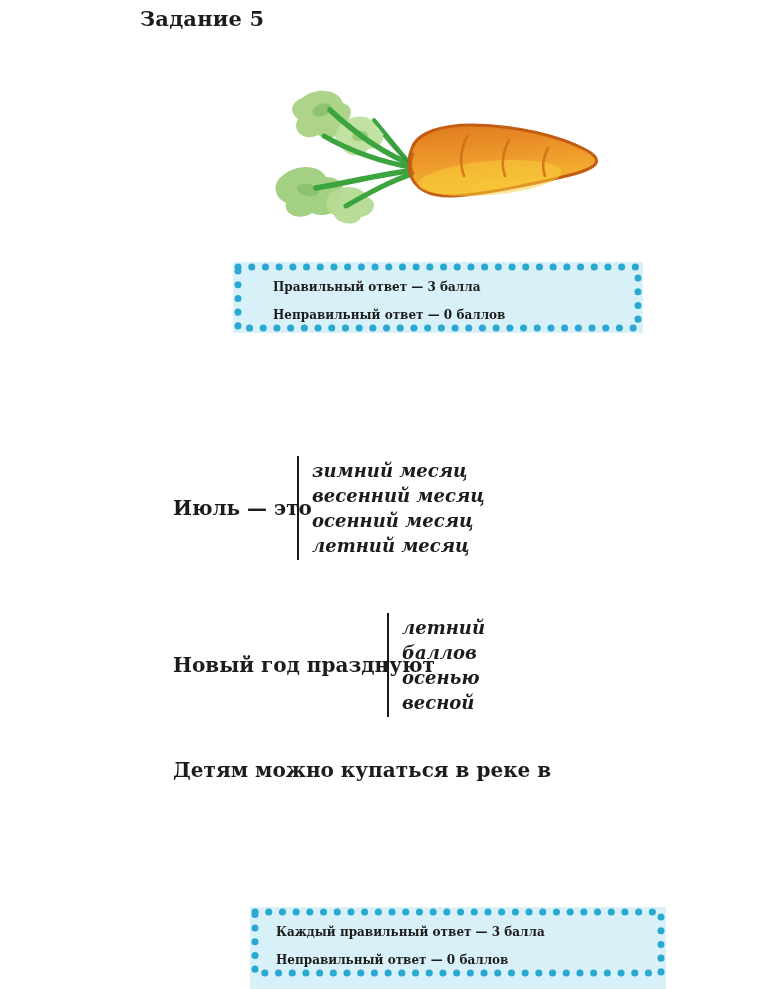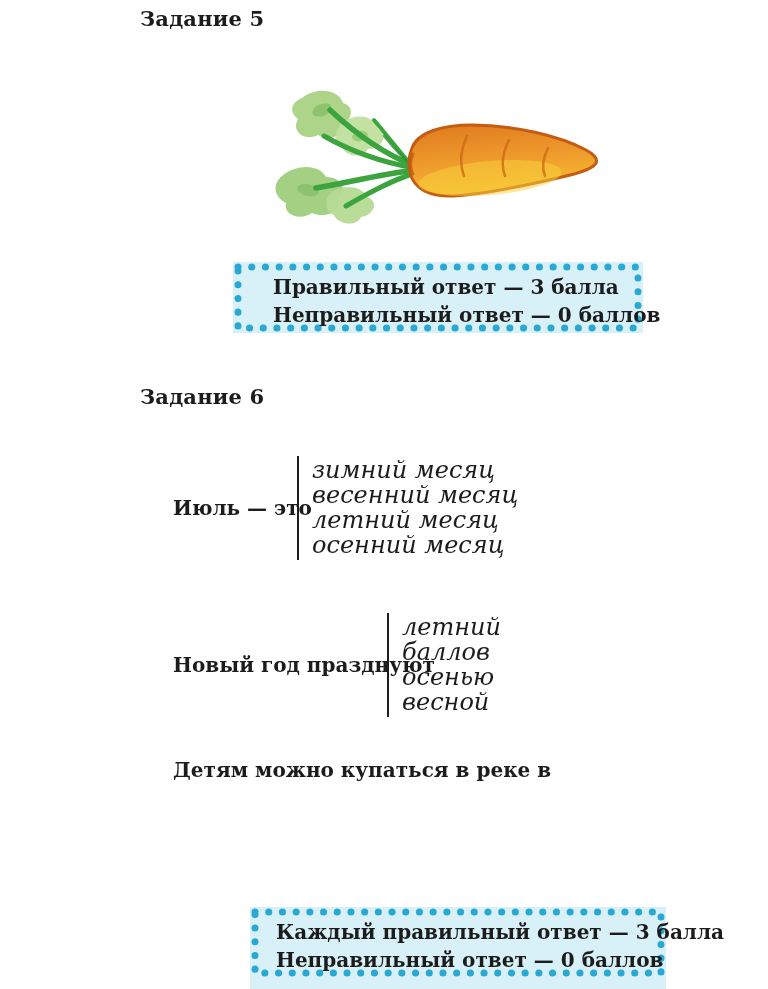--- a/index.html
+++ b/index.html
@@ -44,7 +44,7 @@
   }
   .score-box .score-text {
     position: relative;
-    font-size: 20px;
+    font-size: 12px;
     font-weight: bold;
     line-height: 28px;
     white-space: nowrap;

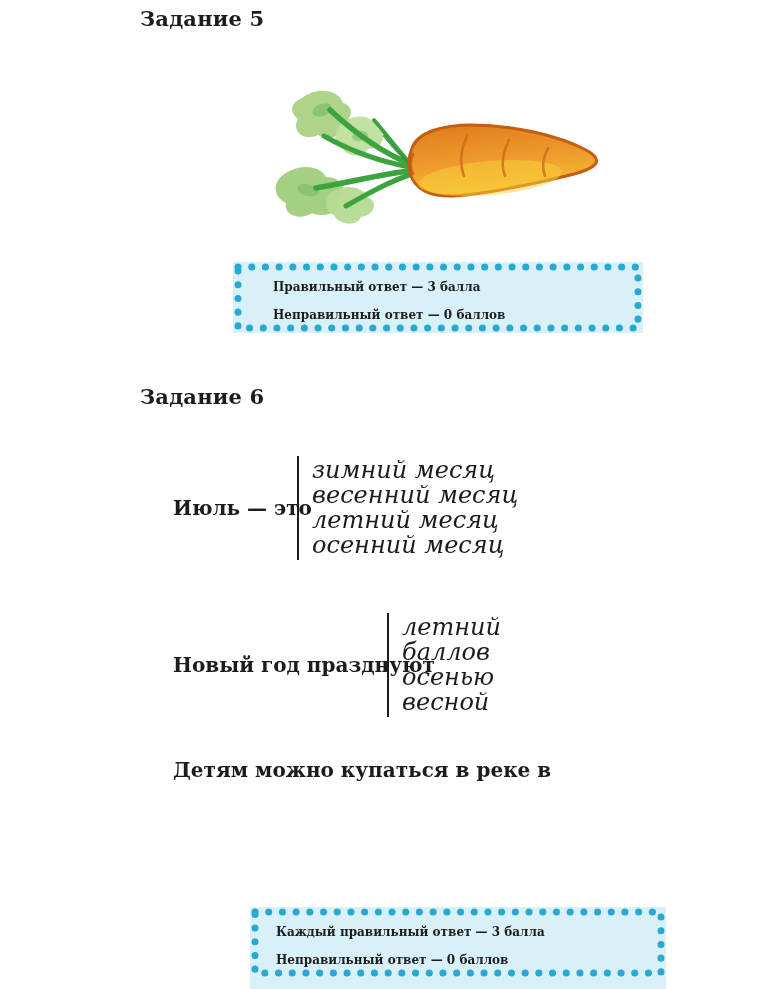--- a/index.html
+++ b/index.html
@@ -143,7 +143,6 @@
     </div>
   </div>
 
-  <div class="abs task-title" style="left:100px; top:384px;">Задание 6</div>
 
   <div class="abs choice-group choice-group-1">
     <div class="choice-label">Июль — это</div>

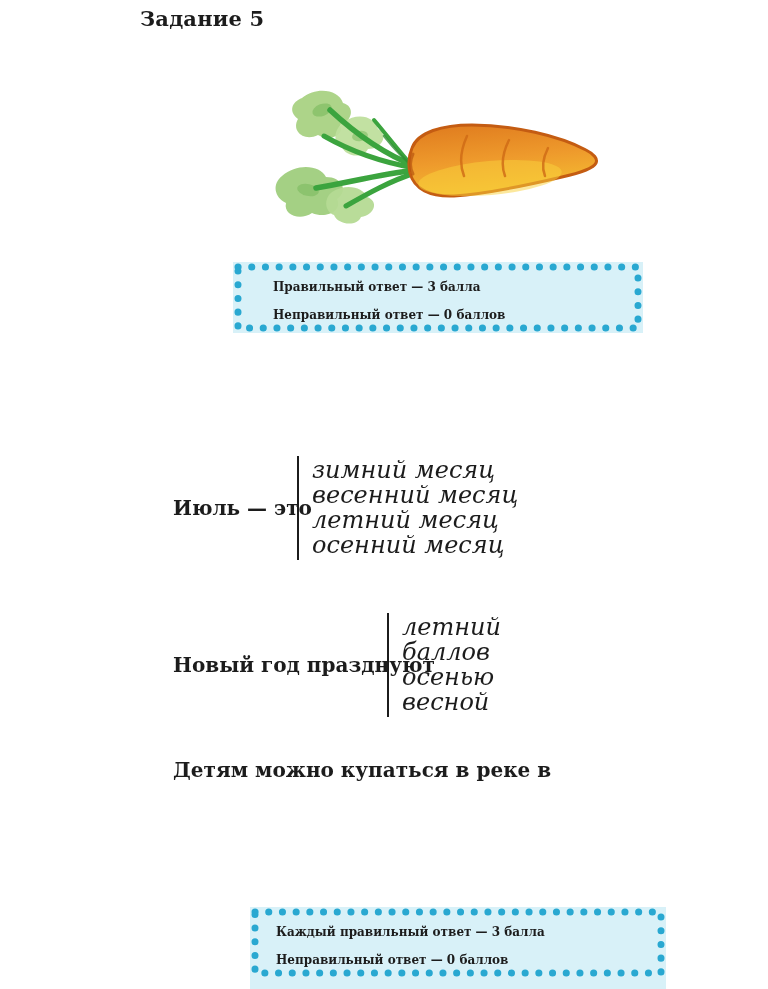--- a/index.html
+++ b/index.html
@@ -71,8 +71,8 @@
     margin: 0;
     padding: 2px 0 2px 13px;
     border-left: 2px solid #1c1c1c;
-    font-size: 24px;
-    font-weight: normal;
+    font-size: 18px;
+    font-weight: bold;
     font-style: italic;
     line-height: 25px;
     white-space: nowrap;

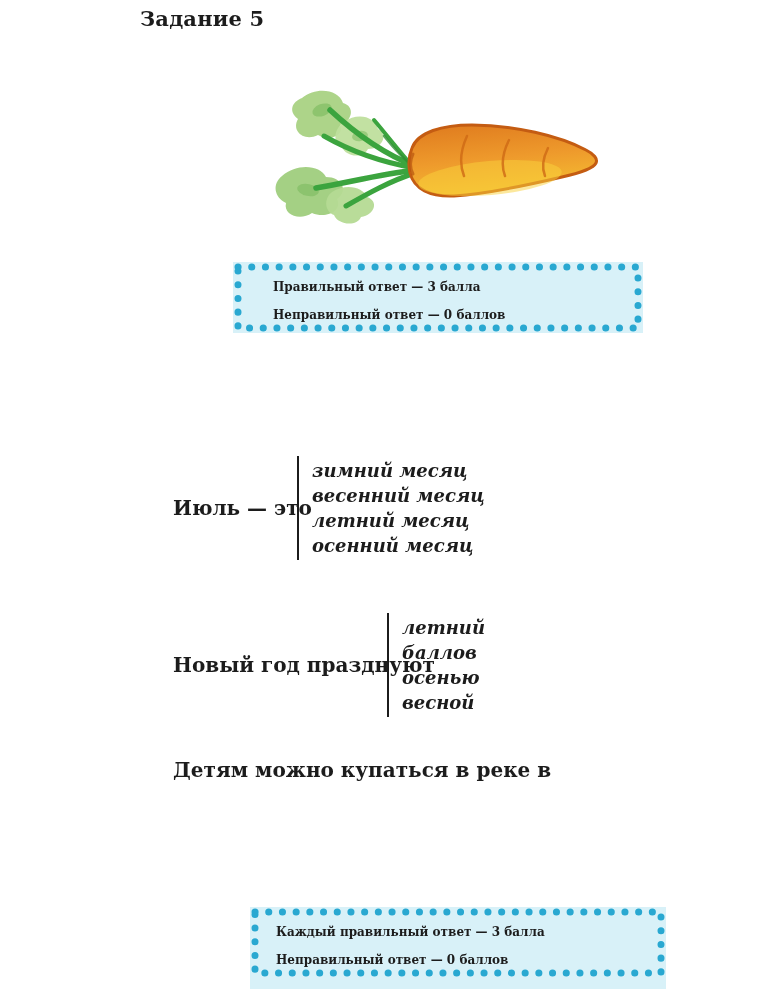--- a/index.html
+++ b/index.html
@@ -149,8 +149,8 @@
     <ul class="choice-options">
       <li>зимний месяц</li>
       <li>весенний месяц</li>
+      <li>осенний месяц</li>
       <li>летний месяц</li>
-      <li>осенний месяц</li>
     </ul>
   </div>
 

